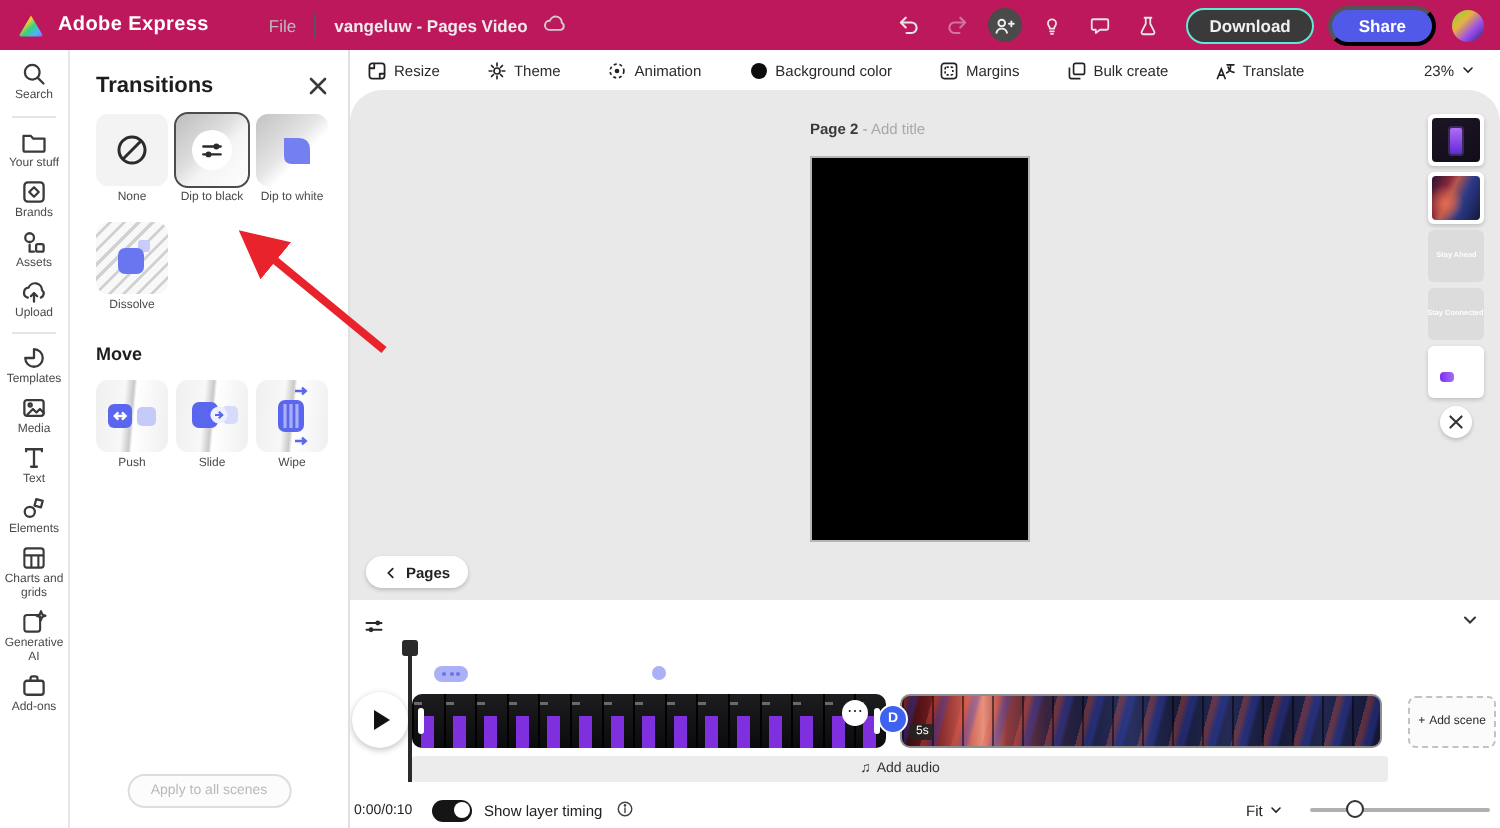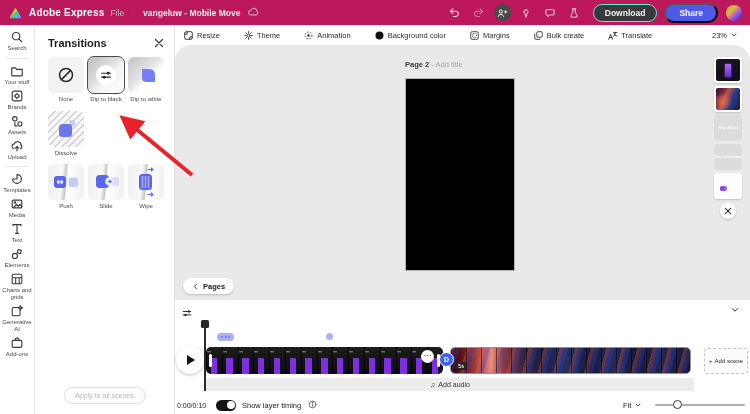--- a/index.html
+++ b/index.html
@@ -10,7 +10,7 @@
   .topbar { position:absolute; left:0; top:0; width:750px; height:25px; background:#be185d;
             display:flex; align-items:center; padding:0 8px; z-index:20; }
   .topbar .appname { color:#fff; font-size:10px; font-weight:bold; margin-left:6px; letter-spacing:.2px; }
-  .topbar .filemenu { color:#bdbdbd; font-size:8.5px; margin-left:6px; }
+  .topbar .filemenu { color:#bdbdbd; font-size:8.5px; margin-left:30px; }
   .topbar .vdiv { width:1px; height:12px; background:#555; margin:0 9px; }
   .topbar .doctitle { color:#ececec; font-size:8.5px; font-weight:600; }
   .topbar .cloud { margin-left:7px; display:flex; }

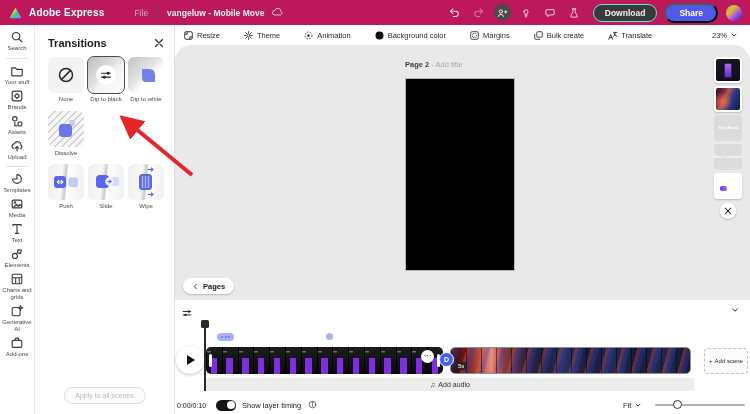--- a/index.html
+++ b/index.html
@@ -166,7 +166,7 @@
   <span class="appname">Adobe Express</span>
   <span class="filemenu">File</span>
   <span class="vdiv"></span>
-  <span class="doctitle">vangeluw - Mobile Move</span>
+  <span class="doctitle">vangeluw - Pages Video</span>
   <span class="cloud">
     <svg class="ic" width="13" height="13" viewBox="0 0 16 16" fill="none" stroke="#cfcfcf" stroke-width="1.2">
       <path d="M4.5 11a2.8 2.8 0 0 1 .3-5.6A3.8 3.8 0 0 1 12.2 6.6 2.4 2.4 0 0 1 11.6 11z"></path>

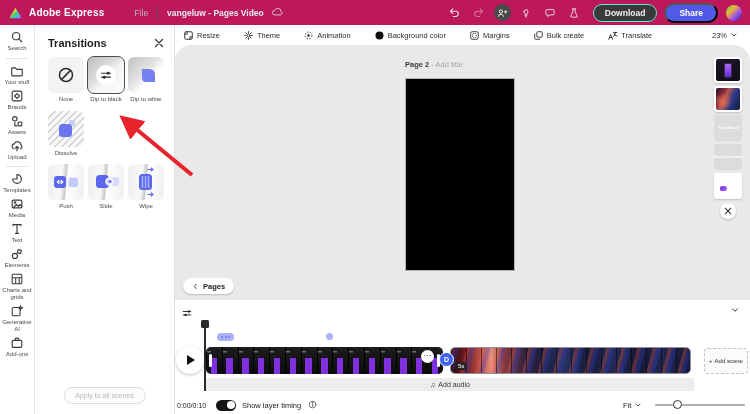--- a/index.html
+++ b/index.html
@@ -353,6 +353,7 @@
     </div>
   </div>
 
+  <div class="section-lbl">Move</div>
   <div class="tile-row">
     <div class="tile-cell">
       <div class="tile tile-curl">

